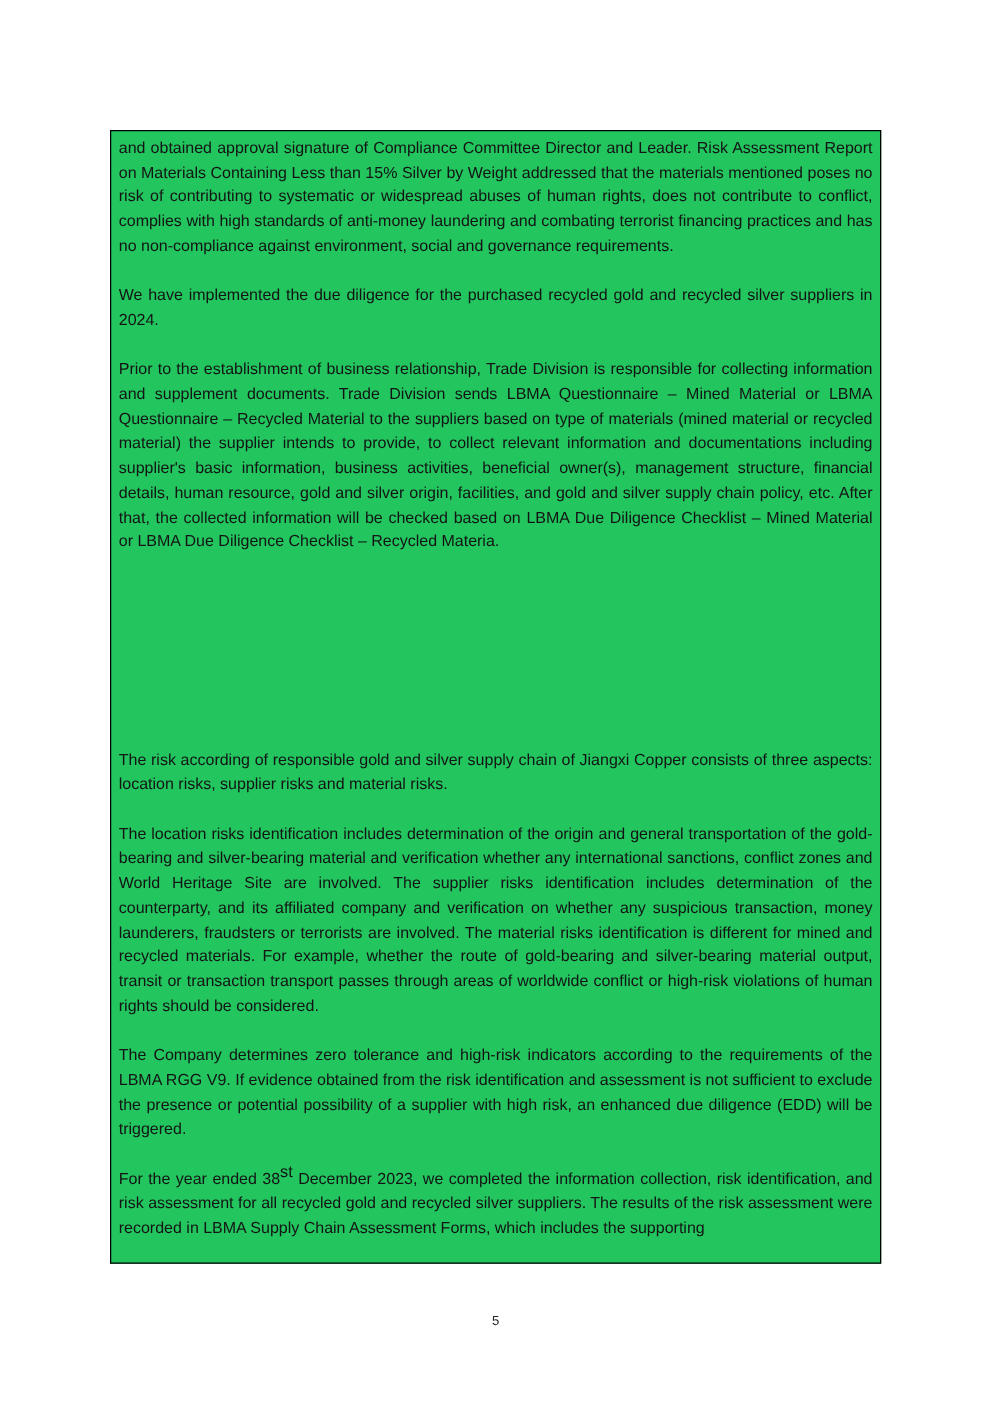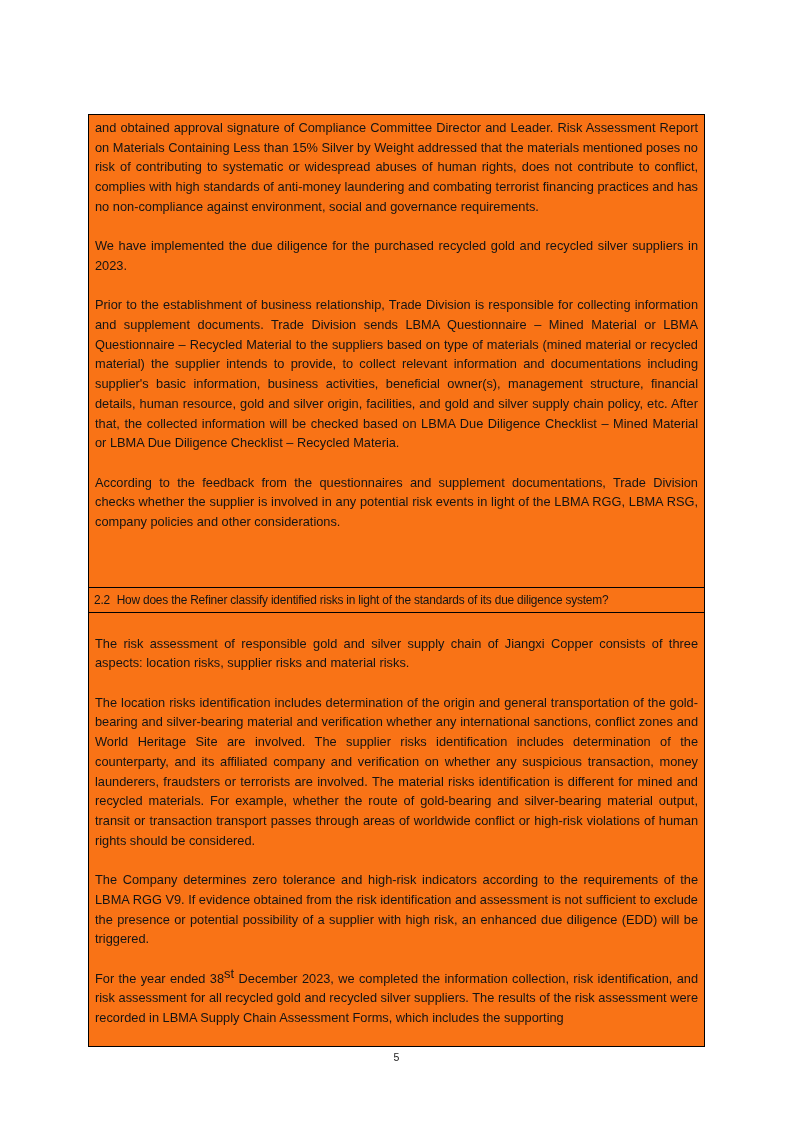--- a/index.html
+++ b/index.html
@@ -18,11 +18,11 @@
   .doc-table {
     position: absolute;
     left: 88px;
-    top: 114px;
+    top: 104px;
     width: 617px;
     box-sizing: border-box;
     border: 1.5px solid #000000;
-    background: #f97316;
+    background: #22c55e;
   }
   .cell {
     box-sizing: border-box;

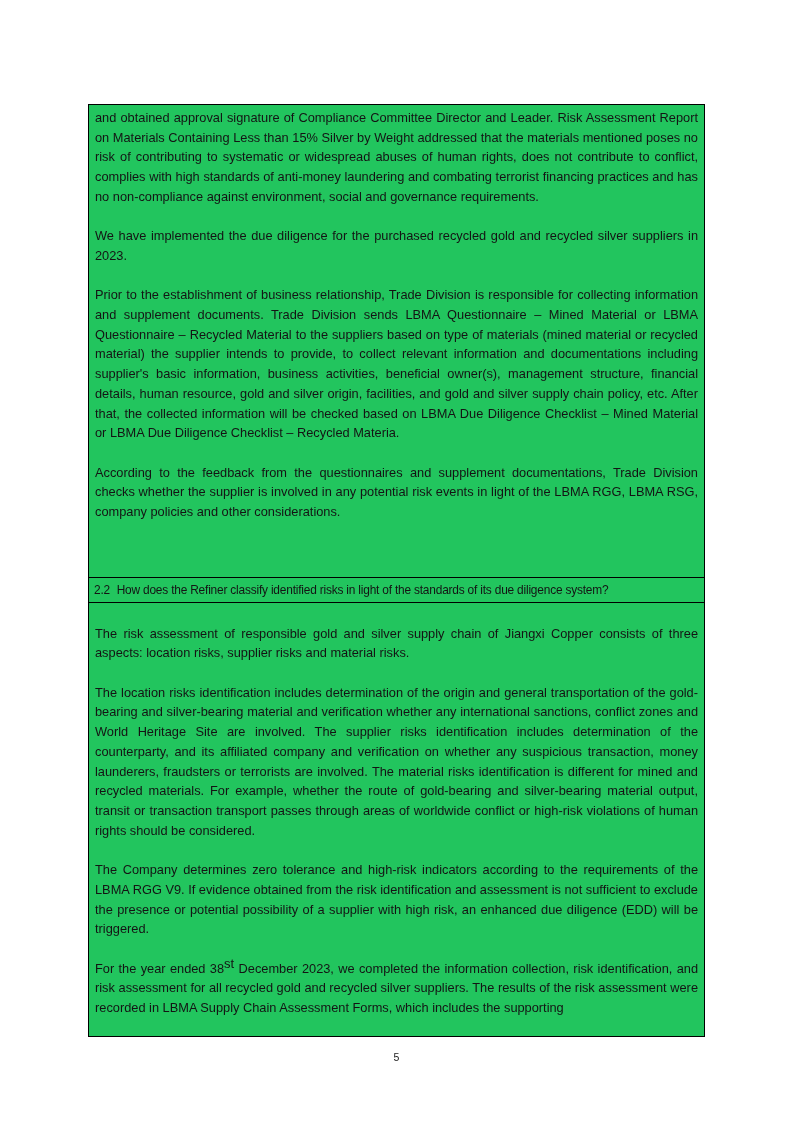--- a/index.html
+++ b/index.html
@@ -88,7 +88,7 @@
 
   <div class="cell cell-top">
     <p>and obtained approval signature of Compliance Committee Director and Leader. Risk Assessment Report on Materials Containing Less than 15% Silver by Weight addressed that the materials mentioned poses no risk of contributing to systematic or widespread abuses of human rights, does not contribute to conflict, complies with high standards of anti-money laundering and combating terrorist financing practices and has no non-compliance against environment, social and governance requirements.</p>
-    <p>We have implemented the due diligence for the purchased recycled gold and recycled silver suppliers in 2023.</p>
+    <p>We have implemented the due diligence for the purchased recycled gold and recycled silver suppliers in 2024.</p>
     <p>Prior to the establishment of business relationship, Trade Division is responsible for collecting information and supplement documents. Trade Division sends LBMA Questionnaire – Mined Material or LBMA Questionnaire – Recycled Material to the suppliers based on type of materials (mined material or recycled material) the supplier intends to provide, to collect relevant information and documentations including supplier's basic information, business activities, beneficial owner(s), management structure, financial details, human resource, gold and silver origin, facilities, and gold and silver supply chain policy, etc. After that, the collected information will be checked based on LBMA Due Diligence Checklist – Mined Material or LBMA Due Diligence Checklist – Recycled Materia.</p>
     <p>According to the feedback from the questionnaires and supplement documentations, Trade Division checks whether the supplier is involved in any potential risk events in light of the LBMA RGG, LBMA RSG, company policies and other considerations.</p>
   </div>

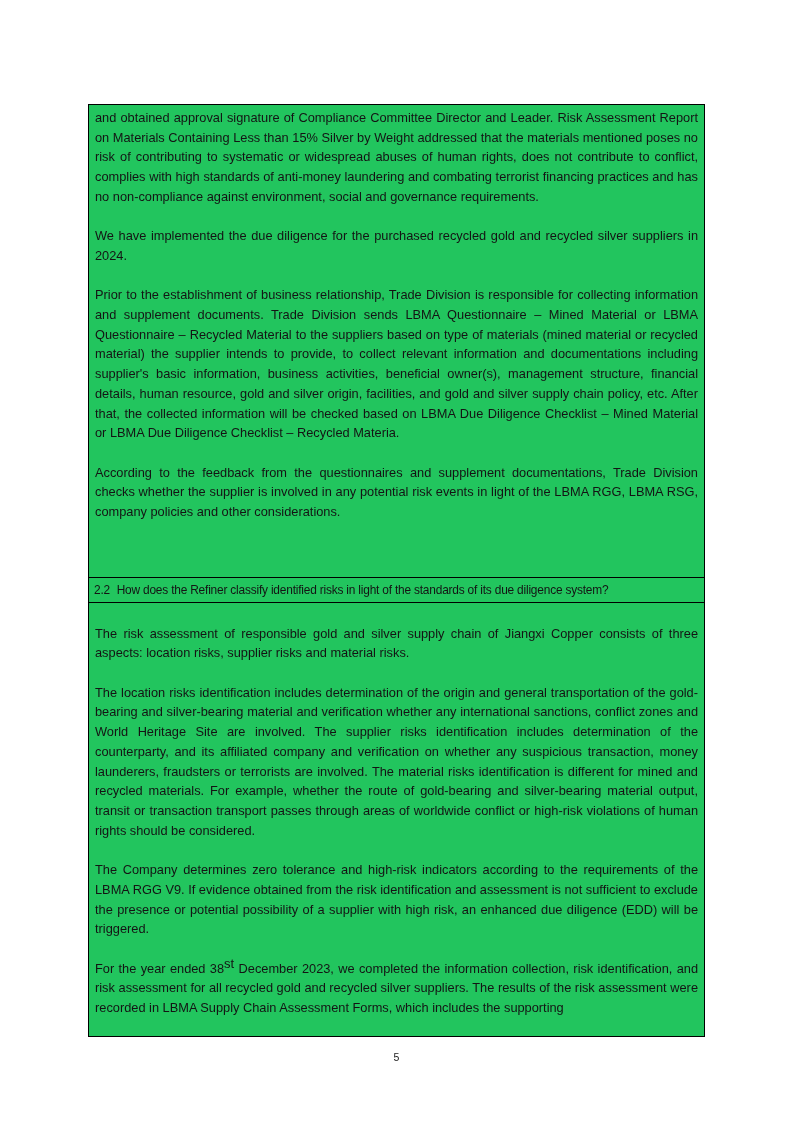--- a/index.html
+++ b/index.html
@@ -90,7 +90,6 @@
     <p>and obtained approval signature of Compliance Committee Director and Leader. Risk Assessment Report on Materials Containing Less than 15% Silver by Weight addressed that the materials mentioned poses no risk of contributing to systematic or widespread abuses of human rights, does not contribute to conflict, complies with high standards of anti-money laundering and combating terrorist financing practices and has no non-compliance against environment, social and governance requirements.</p>
     <p>We have implemented the due diligence for the purchased recycled gold and recycled silver suppliers in 2024.</p>
     <p>Prior to the establishment of business relationship, Trade Division is responsible for collecting information and supplement documents. Trade Division sends LBMA Questionnaire – Mined Material or LBMA Questionnaire – Recycled Material to the suppliers based on type of materials (mined material or recycled material) the supplier intends to provide, to collect relevant information and documentations including supplier's basic information, business activities, beneficial owner(s), management structure, financial details, human resource, gold and silver origin, facilities, and gold and silver supply chain policy, etc. After that, the collected information will be checked based on LBMA Due Diligence Checklist – Mined Material or LBMA Due Diligence Checklist – Recycled Materia.</p>
-    <p>According to the feedback from the questionnaires and supplement documentations, Trade Division checks whether the supplier is involved in any potential risk events in light of the LBMA RGG, LBMA RSG, company policies and other considerations.</p>
   </div>
 
   <div class="heading-row">

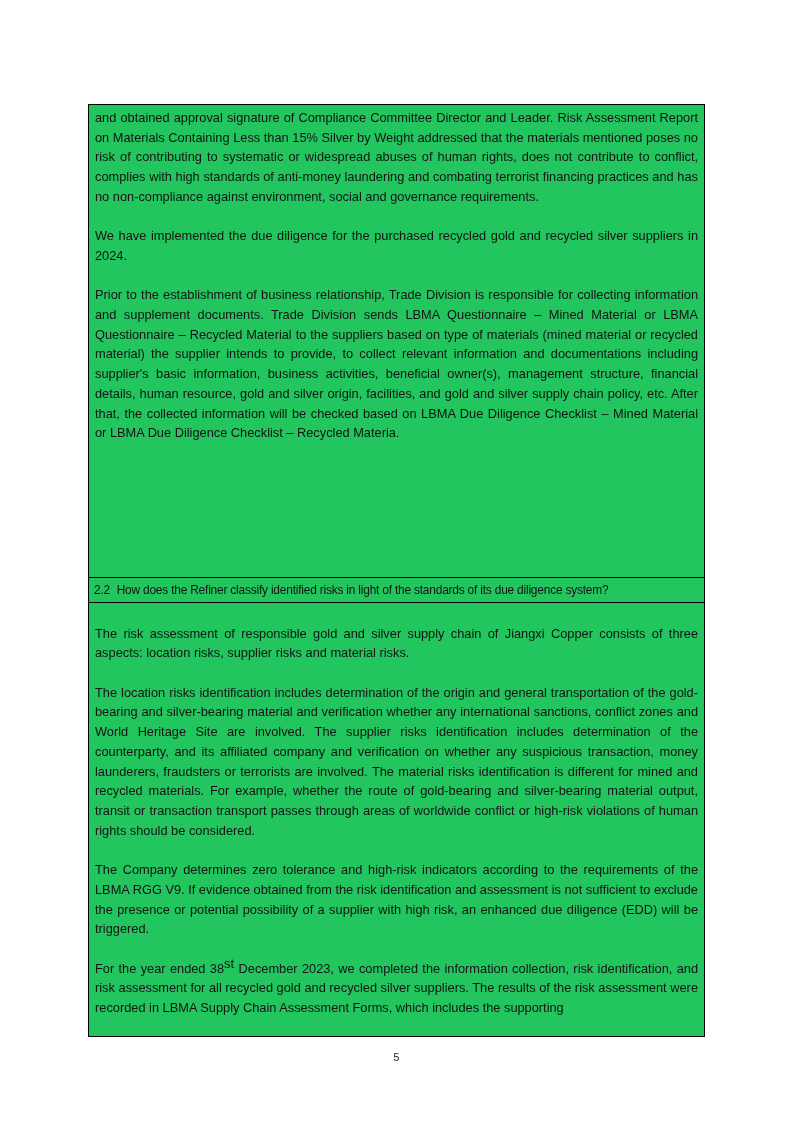--- a/index.html
+++ b/index.html
@@ -92,9 +92,6 @@
     <p>Prior to the establishment of business relationship, Trade Division is responsible for collecting information and supplement documents. Trade Division sends LBMA Questionnaire – Mined Material or LBMA Questionnaire – Recycled Material to the suppliers based on type of materials (mined material or recycled material) the supplier intends to provide, to collect relevant information and documentations including supplier's basic information, business activities, beneficial owner(s), management structure, financial details, human resource, gold and silver origin, facilities, and gold and silver supply chain policy, etc. After that, the collected information will be checked based on LBMA Due Diligence Checklist – Mined Material or LBMA Due Diligence Checklist – Recycled Materia.</p>
   </div>
 
-  <div class="heading-row">
-    <span class="heading-inner"><span class="heading-num">2.2</span><span>How does the Refiner classify identified risks in light of the standards of its due diligence system?</span></span>
-  </div>
 
   <div class="cell cell-bottom">
     <p>The risk assessment of responsible gold and silver supply chain of Jiangxi Copper consists of three aspects: location risks, supplier risks and material risks.</p>

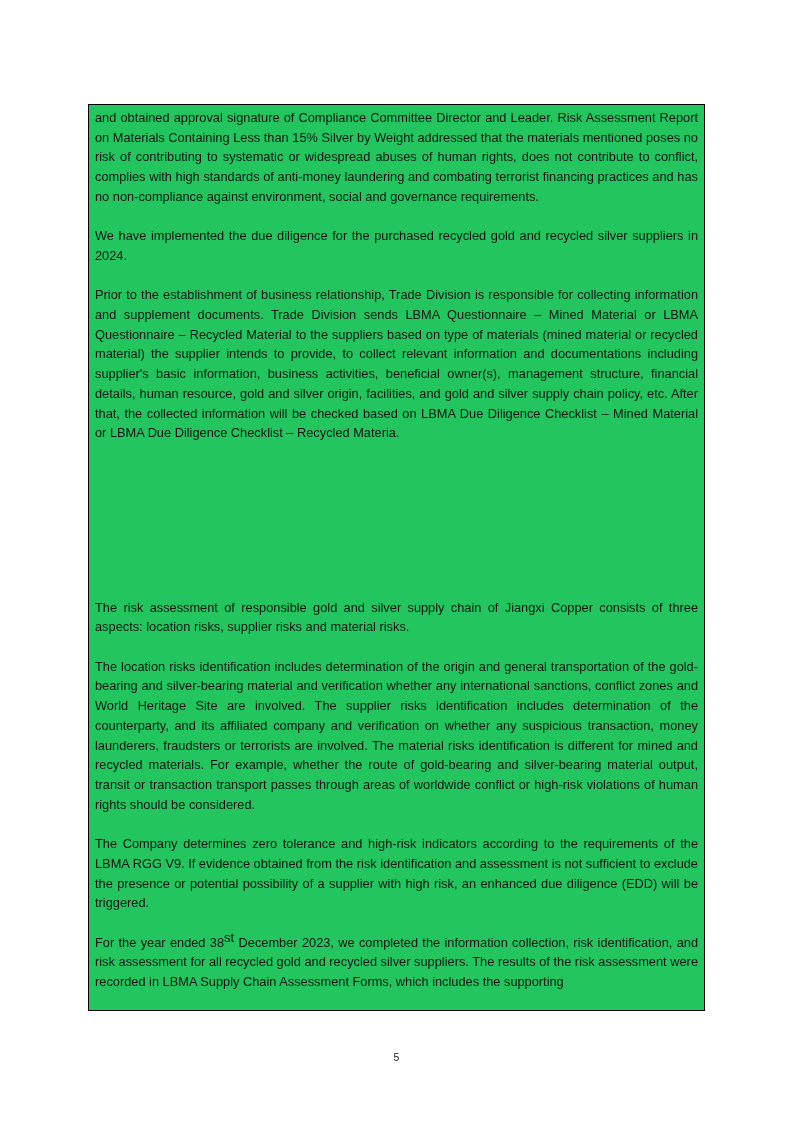--- a/index.html
+++ b/index.html
@@ -94,7 +94,7 @@
 
 
   <div class="cell cell-bottom">
-    <p>The risk assessment of responsible gold and silver supply chain of Jiangxi Copper consists of three aspects: location risks, supplier risks and material risks.</p>
+    <p>The risk according of responsible gold and silver supply chain of Jiangxi Copper consists of three aspects: location risks, supplier risks and material risks.</p>
     <p>The location risks identification includes determination of the origin and general transportation of the gold-bearing and silver-bearing material and verification whether any international sanctions, conflict zones and World Heritage Site are involved. The supplier risks identification includes determination of the counterparty, and its affiliated company and verification on whether any suspicious transaction, money launderers, fraudsters or terrorists are involved. The material risks identification is different for mined and recycled materials. For example, whether the route of gold-bearing and silver-bearing material output, transit or transaction transport passes through areas of worldwide conflict or high-risk violations of human rights should be considered.</p>
     <p>The Company determines zero tolerance and high-risk indicators according to the requirements of the LBMA RGG V9. If evidence obtained from the risk identification and assessment is not sufficient to exclude the presence or potential possibility of a supplier with high risk, an enhanced due diligence (EDD) will be triggered.</p>
     <p><span>For the year ended 38</span><sup>st</sup><span> December 2023, we completed the information collection, risk identification, and risk assessment for all recycled gold and recycled silver suppliers. The results of the risk assessment were recorded in LBMA Supply Chain Assessment Forms, which includes the supporting</span></p>

